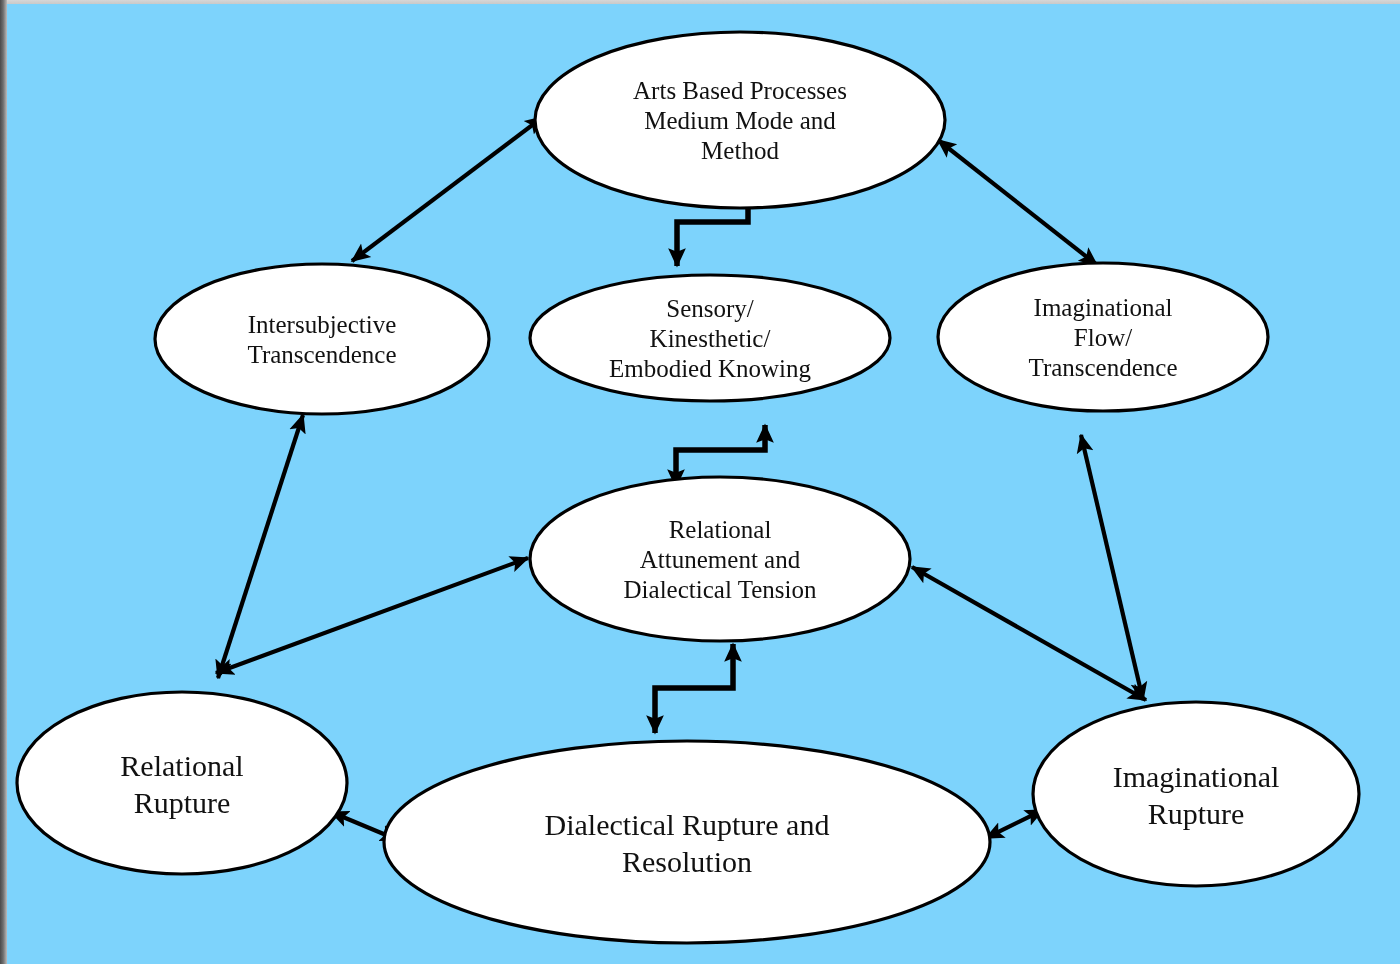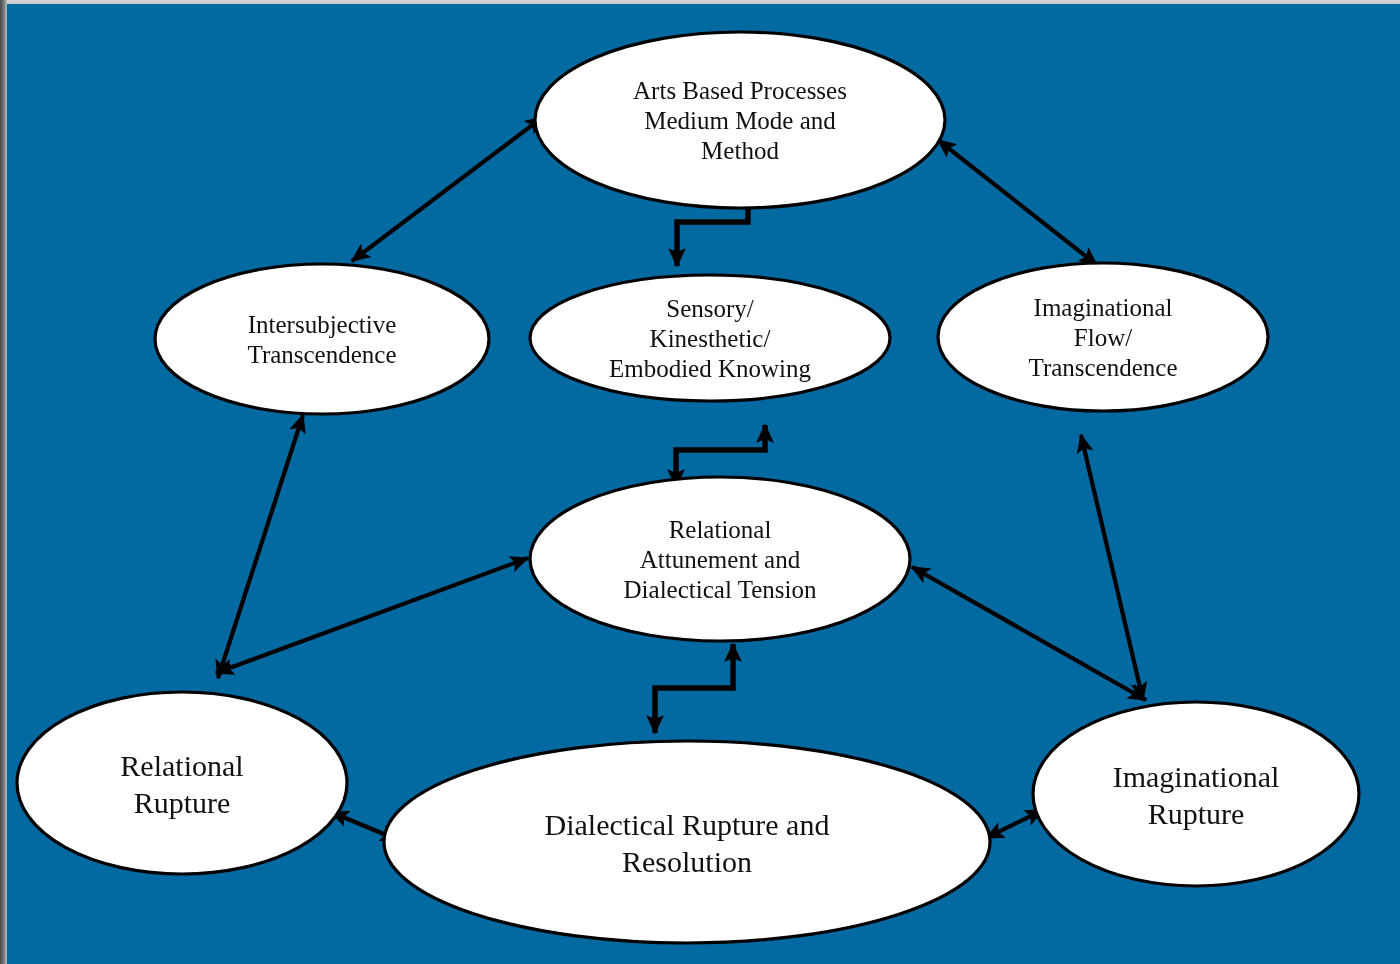--- a/index.html
+++ b/index.html
@@ -11,7 +11,7 @@
     position: relative;
     width: 1400px;
     height: 964px;
-    background: #0369a1;
+    background: #7dd3fc;
     overflow: hidden;
     font-family: "Liberation Serif", "DejaVu Serif", serif;
   }

